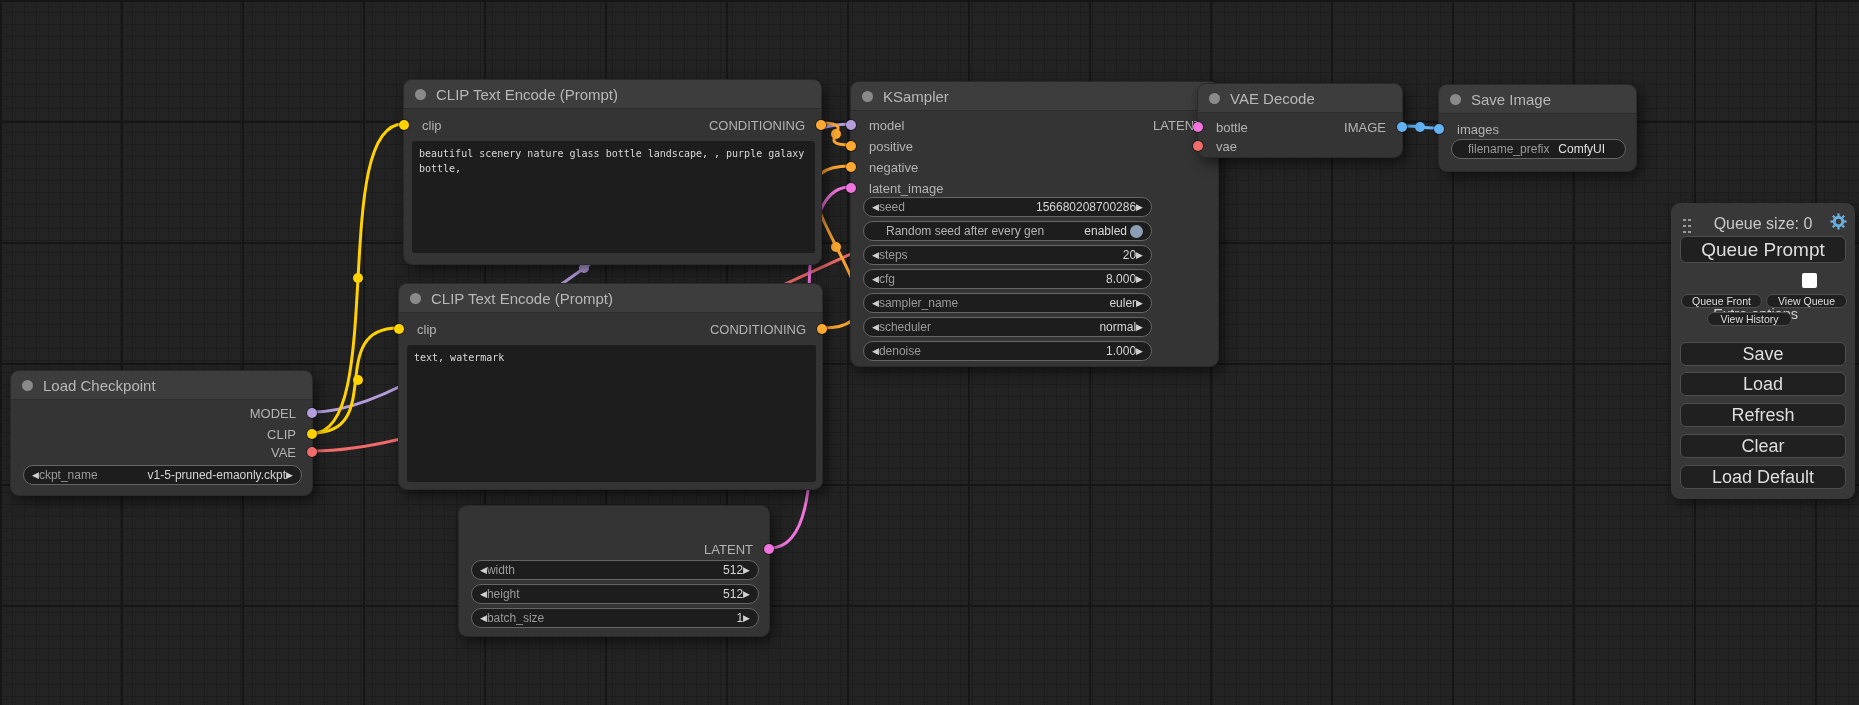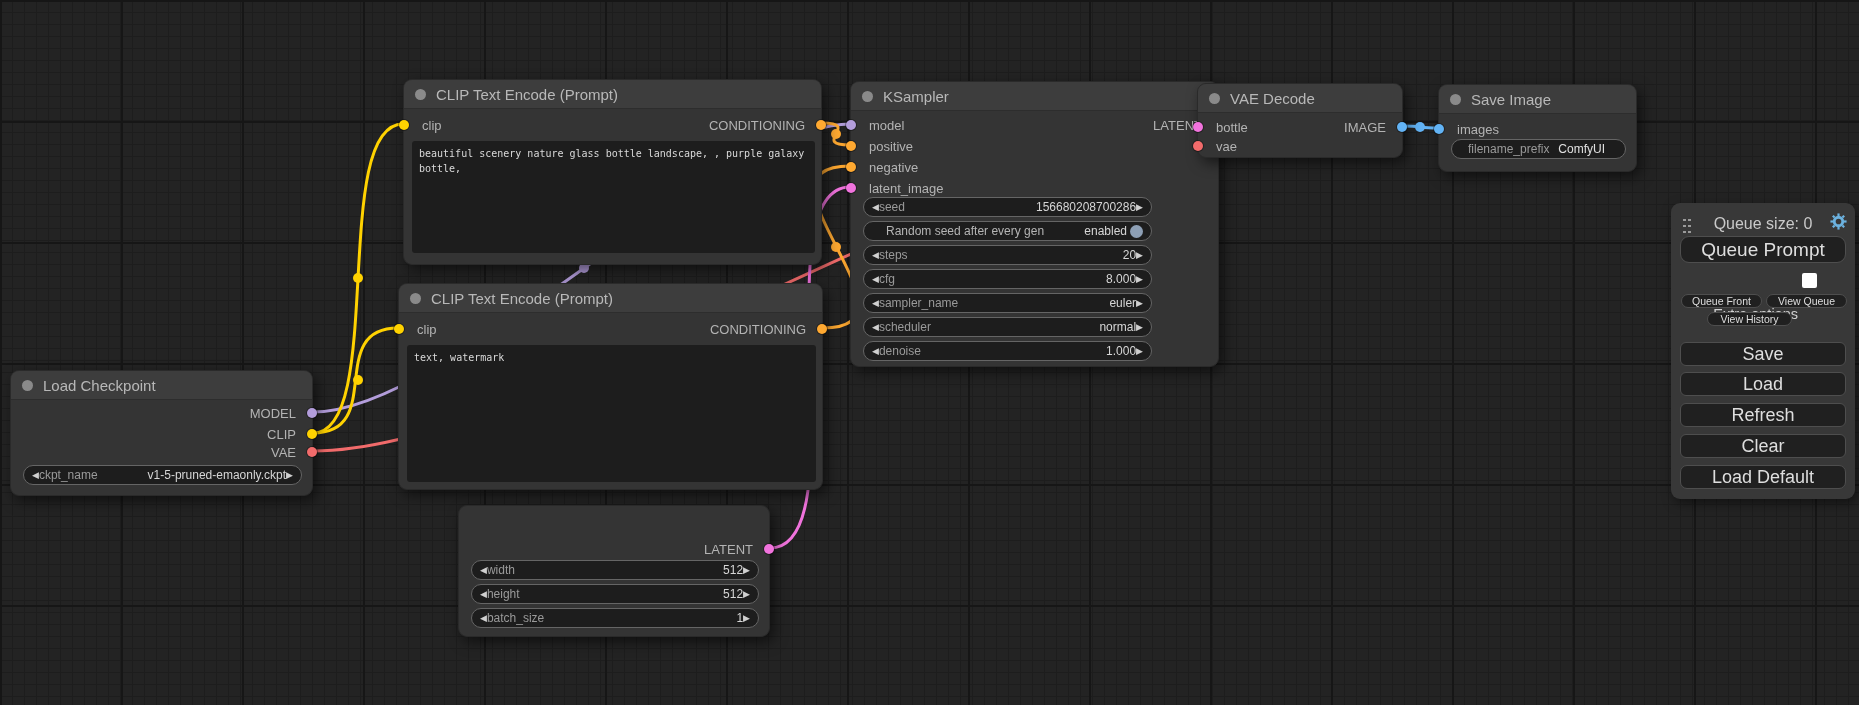--- a/index.html
+++ b/index.html
@@ -60,7 +60,7 @@
     display:flex;align-items:center;justify-content:center;box-sizing:border-box;cursor:pointer;white-space:nowrap;
   }
   .qbig{left:9px;width:166px;height:24px;font-size:18px;}
-  .qprompt{left:9px;top:33px;width:166px;height:27px;font-size:19px;border-radius:9px;}
+  .qprompt{left:9px;top:33px;width:166px;height:27px;font-size:19px;}
   .qsmall{height:14px;font-size:10.5px;border-radius:8px;}
   .extra{position:absolute;right:57px;top:71px;font-size:14.5px;color:#d2d2d2;margin-top:32px;}
   .qcheck{position:absolute;left:131px;top:70px;width:15px;height:15px;background:#ffffff;border-radius:2px;cursor:pointer;}

